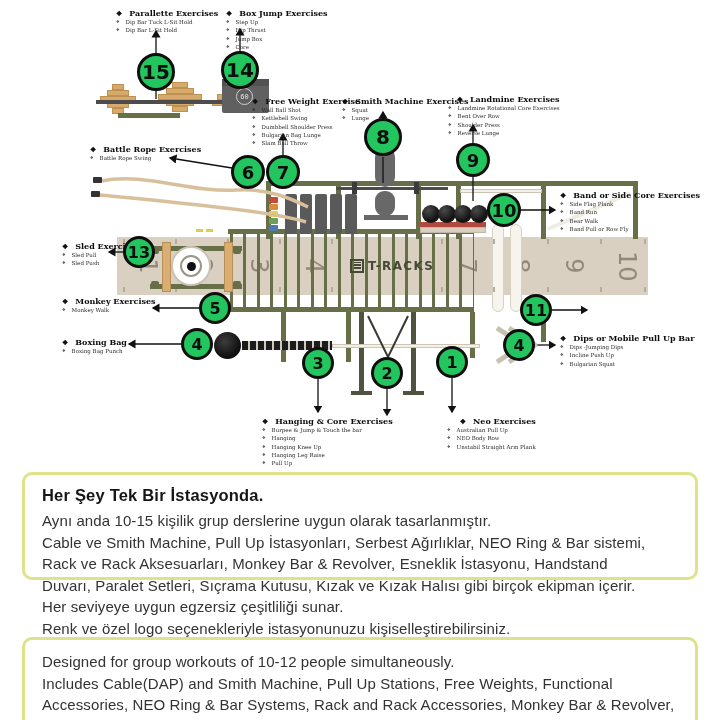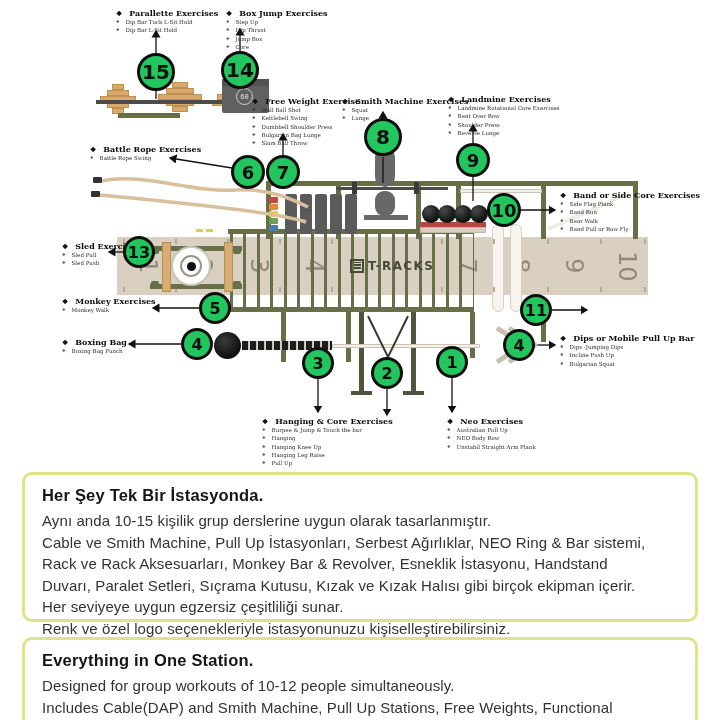--- a/index.html
+++ b/index.html
@@ -64,7 +64,7 @@
   
   .callout { position:absolute; z-index:7; }
   .co-title { font-family:"DejaVu Serif",serif; font-weight:700; font-size:8px;
-              white-space:nowrap; color:#0c0c0c; }
+              white-space:nowrap; color:#0c0c0c;text-align:right; }
   .co-title::before { content:"❖"; margin-right:7px; font-size:7px; }
   .co-item { font-family:"DejaVu Serif",serif; font-size:5.5px; line-height:1.5;
              color:#2a2a2a; white-space:nowrap; }

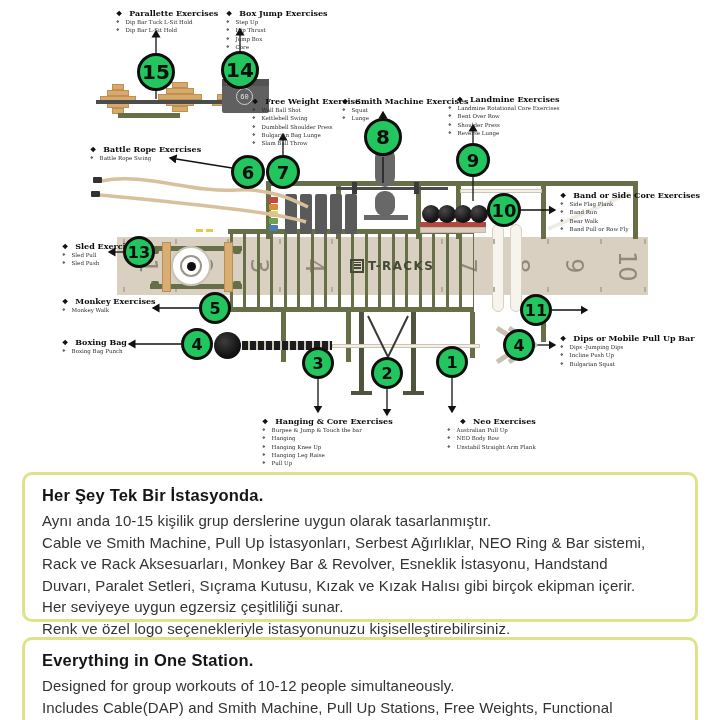--- a/index.html
+++ b/index.html
@@ -395,7 +395,7 @@
       <span>15</span>
     </div>
 
-  <div class="info-box" style="top:472px;height:150px">
+  <div class="info-box" style="top:472px;height:108px">
     <div class="ib-title">Her Şey Tek Bir İstasyonda.</div>
     <div>
         <div class="ib-line">Aynı anda 10-15 kişilik grup derslerine uygun olarak tasarlanmıştır.</div>

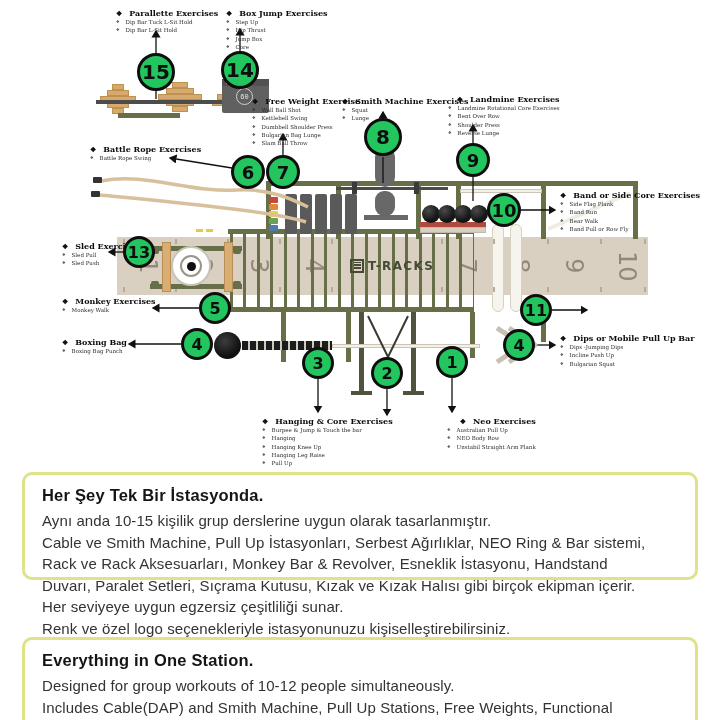--- a/index.html
+++ b/index.html
@@ -407,7 +407,6 @@
       </div>
   </div>
   <div class="info-box" style="top:637px;height:120px">
-    <div class="ib-title">Everything in One Station.</div>
     <div>
         <div class="ib-line">Designed for group workouts of 10-12 people simultaneously.</div>
         <div class="ib-line">Includes Cable(DAP) and Smith Machine, Pull Up Stations, Free Weights, Functional</div>

